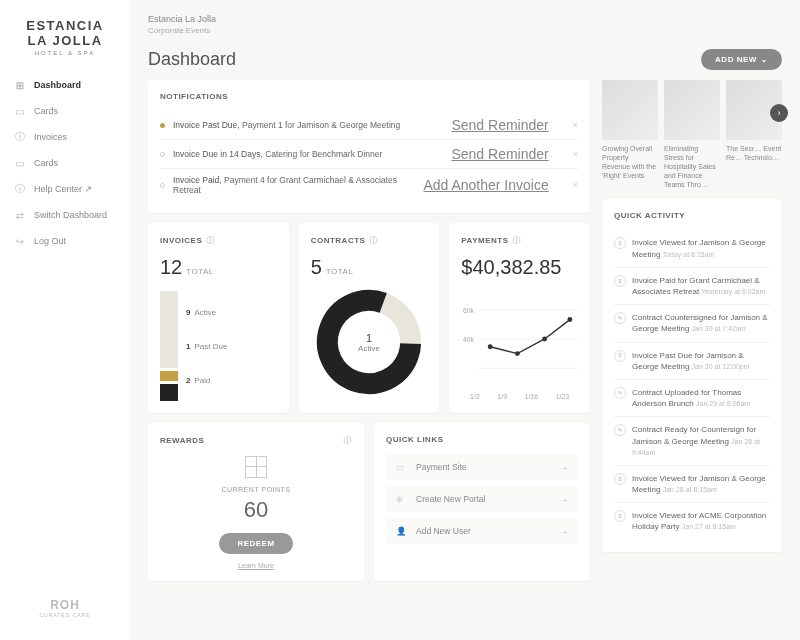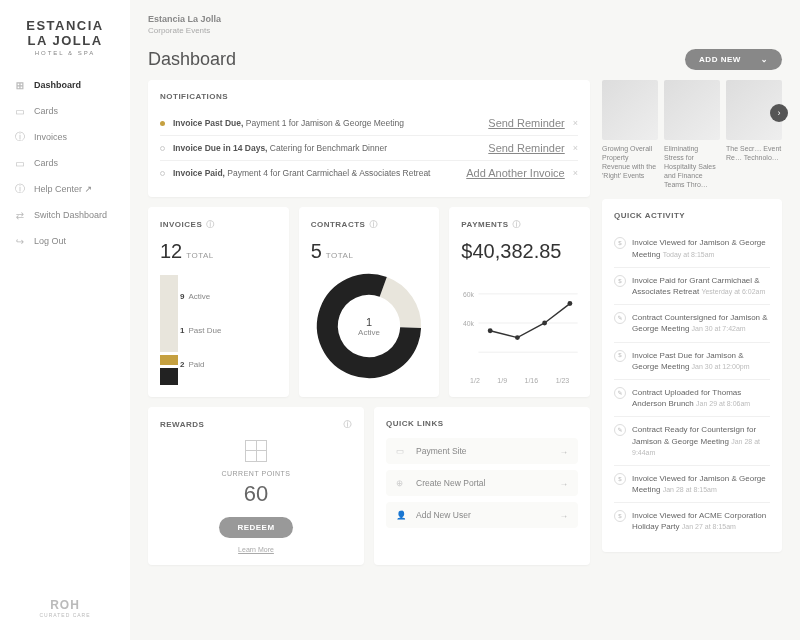--- a/index.html
+++ b/index.html
@@ -17,7 +17,7 @@
 .footer-logo{text-align:center;padding:10px;color:#bbb;font-weight:700;font-size:12px;letter-spacing:1px}
 .footer-logo .sub{font-size:5px;letter-spacing:1px;font-weight:400}
 .main{flex:1;padding:14px 18px;overflow-y:auto}
-.crumb{color:#888;font-size:9px;margin-bottom:2px;font-weight:700}
+.crumb{color:#888;font-size:9px;margin-bottom:2px;font-weight:400}
 .crumb2{color:#aaa;font-size:8px;margin-bottom:14px}
 .hdr{display:flex;justify-content:space-between;align-items:center;margin-bottom:10px}
 .hdr h1{font-size:18px;font-weight:500;color:#555}

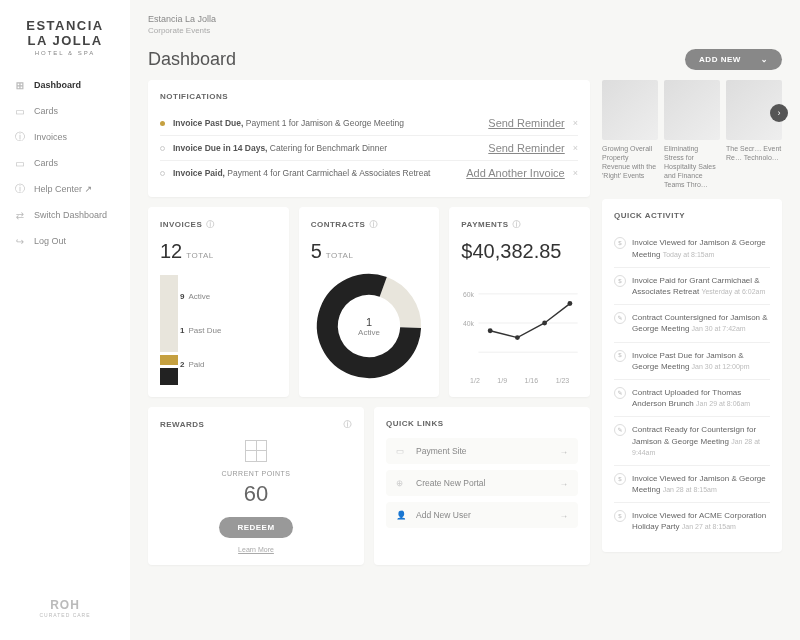--- a/index.html
+++ b/index.html
@@ -21,7 +21,7 @@
 .crumb2{color:#aaa;font-size:8px;margin-bottom:14px}
 .hdr{display:flex;justify-content:space-between;align-items:center;margin-bottom:10px}
 .hdr h1{font-size:18px;font-weight:500;color:#555}
-.add-btn{background:#888;color:#fff;border:none;border-radius:14px;padding:6px 14px;font-size:8px;font-weight:600;letter-spacing:.5px;cursor:pointer;display:flex;align-items:flex-start;gap:20px}
+.add-btn{background:#888;color:#fff;border:none;border-radius:14px;padding:6px 14px;font-size:8px;font-weight:600;letter-spacing:.5px;cursor:pointer;display:flex;align-items:flex-start;gap:4px}
 .content{display:flex;gap:12px}
 .left-col{flex:1;min-width:0}
 .right-col{width:180px}

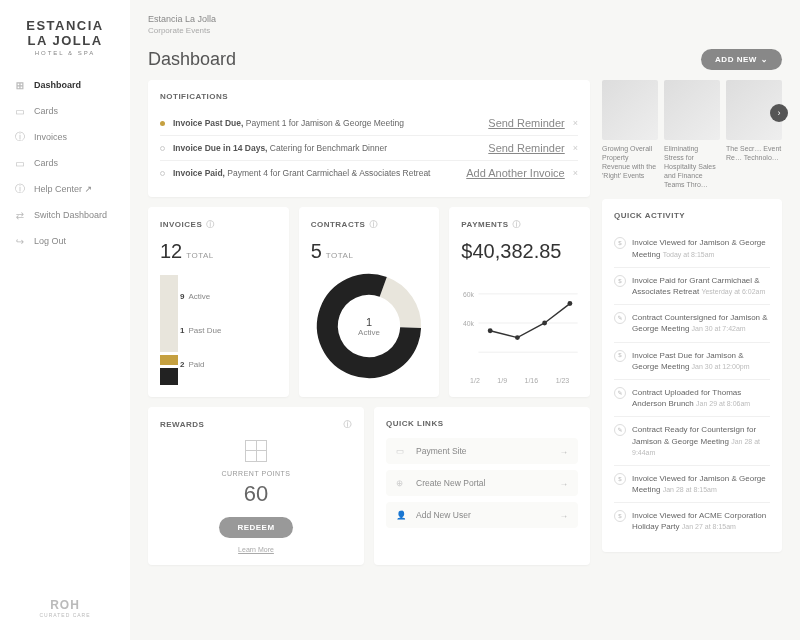--- a/index.html
+++ b/index.html
@@ -34,7 +34,7 @@
 .notif-row .dot.amber{background:#c5a040}
 .notif-row .dot.grey{background:#fff;border:1px solid #ccc}
 .notif-row .txt{flex:1}
-.notif-row .txt b{color:#555;font-weight:700}
+.notif-row .txt b{color:#555;font-weight:400}
 .notif-row .act{color:#888;font-size:11px;text-decoration:underline;margin-right:8px;cursor:pointer}
 .notif-row .x{color:#ccc;cursor:pointer;font-size:9px}
 .grid3{display:flex;gap:10px;margin-top:10px}

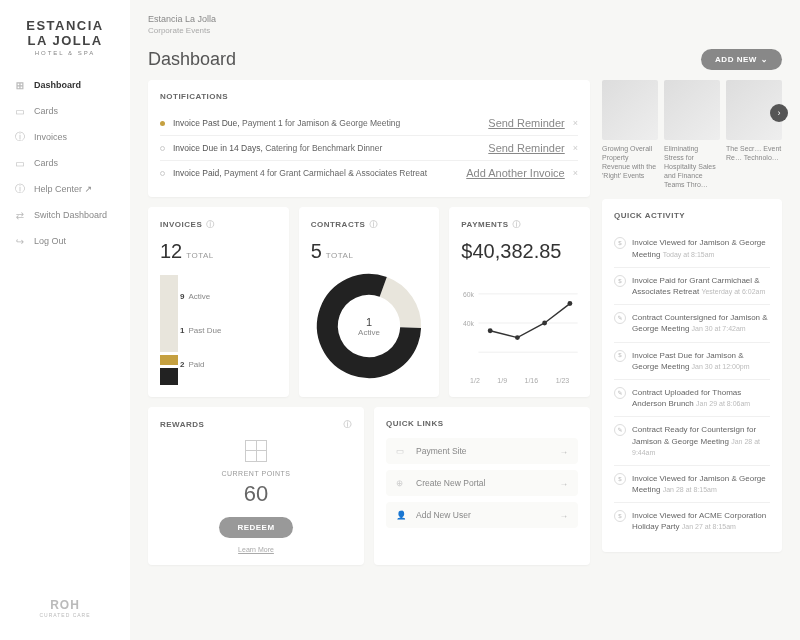--- a/index.html
+++ b/index.html
@@ -35,7 +35,7 @@
 .notif-row .dot.grey{background:#fff;border:1px solid #ccc}
 .notif-row .txt{flex:1}
 .notif-row .txt b{color:#555;font-weight:400}
-.notif-row .act{color:#888;font-size:11px;text-decoration:underline;margin-right:8px;cursor:pointer}
+.notif-row .act{color:#888;font-size:14px;text-decoration:underline;margin-right:24px;cursor:pointer}
 .notif-row .x{color:#ccc;cursor:pointer;font-size:9px}
 .grid3{display:flex;gap:10px;margin-top:10px}
 .grid3 .card{flex:1;min-height:180px}

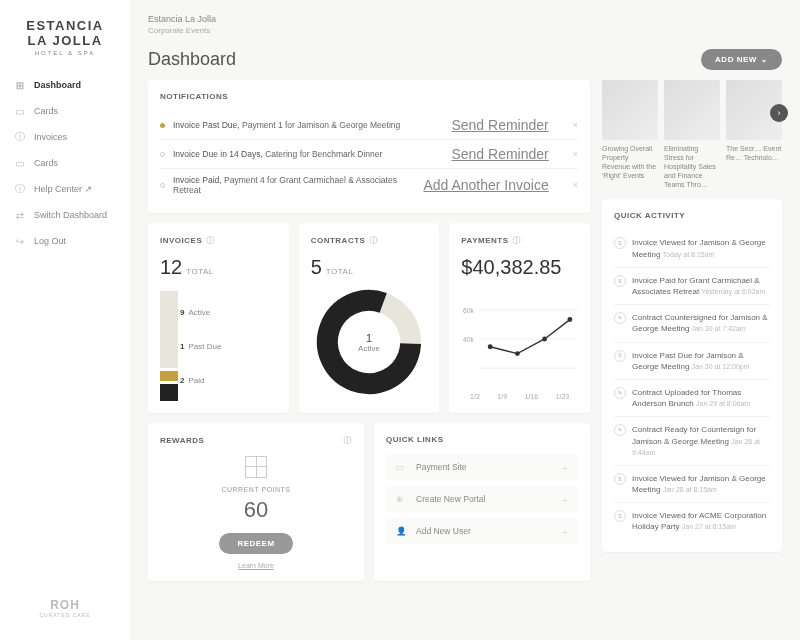--- a/index.html
+++ b/index.html
@@ -41,7 +41,7 @@
 .grid3 .card{flex:1;min-height:180px}
 .big-num{font-size:20px;font-weight:500;color:#333}
 .big-num .unit{font-size:8px;color:#999;font-weight:400;margin-left:4px;letter-spacing:.5px}
-.stack-bar{display:flex;margin-top:12px;gap:2px}
+.stack-bar{display:flex;margin-top:12px;gap:8px}
 .bars{width:18px;display:flex;flex-direction:column;height:110px}
 .bars .seg{width:100%}
 .bars .s1{background:#e8e5dc;flex:9}

